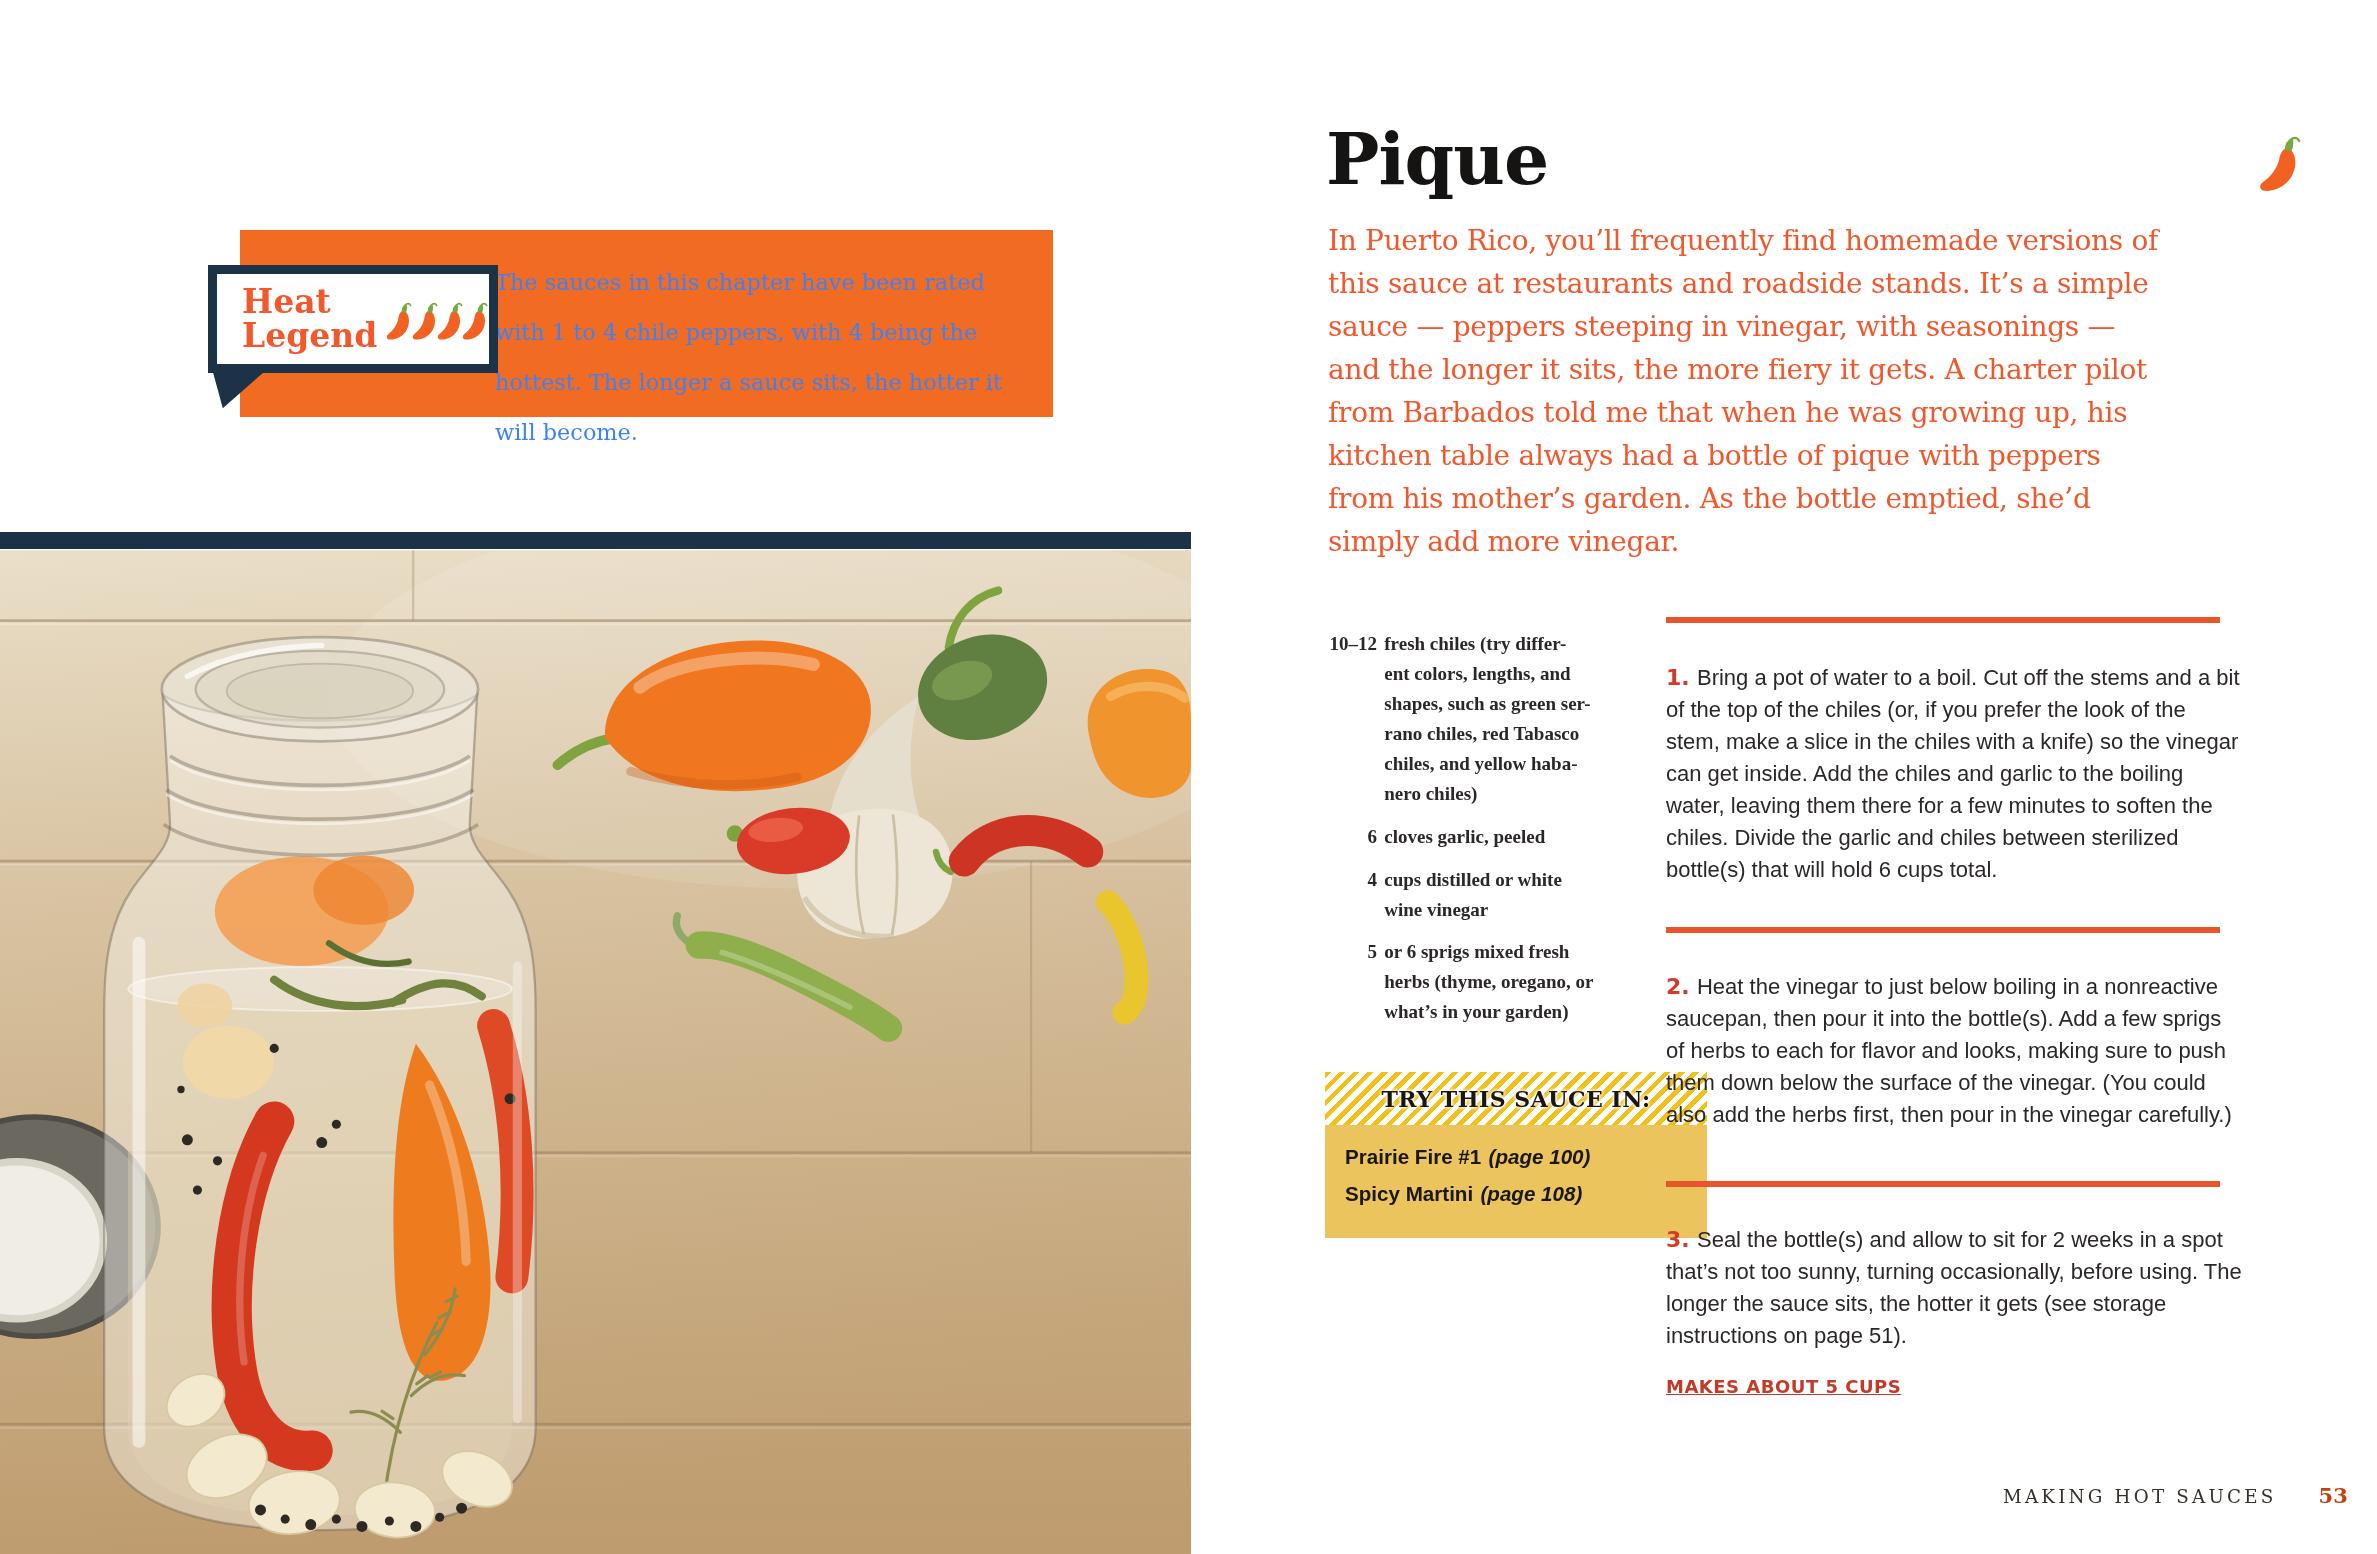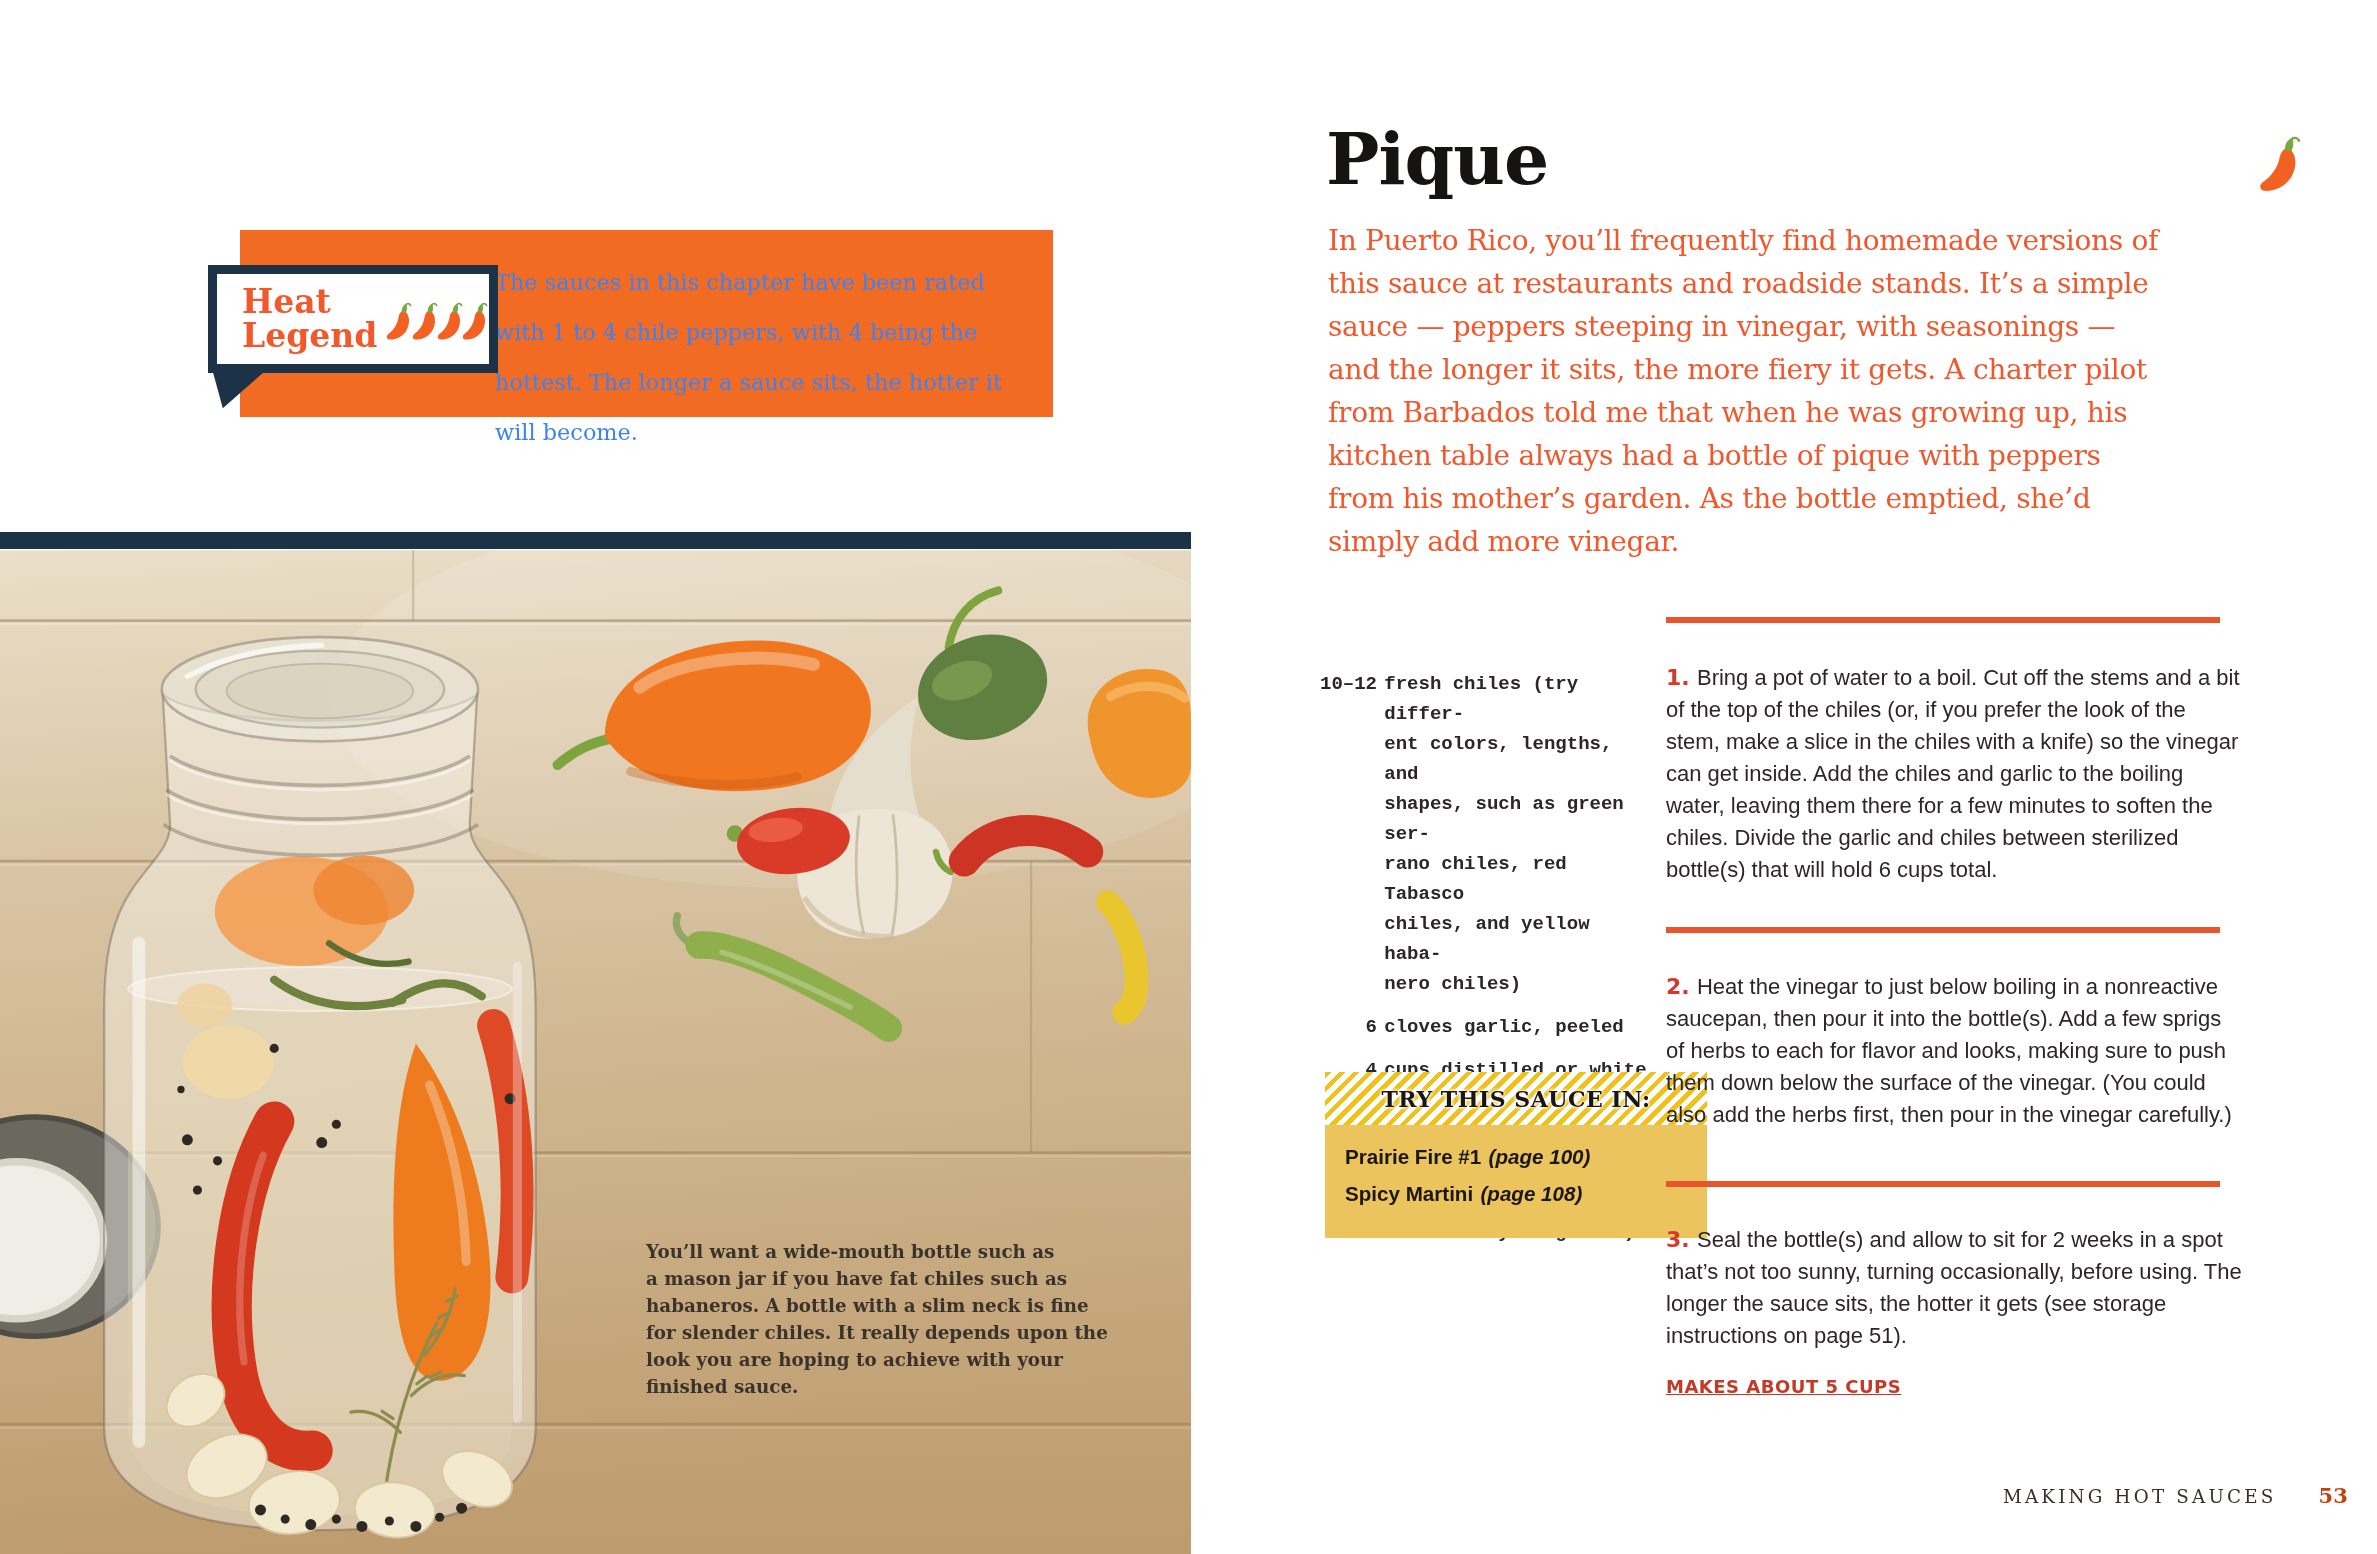--- a/index.html
+++ b/index.html
@@ -31,7 +31,7 @@
   .intro{left:1328px;top:219px;width:956px;font-size:28px;line-height:43px;
          letter-spacing:-0.3px;color:#F1572B;}
 
-  .ingredients{left:1317px;top:629px;width:340px;font-family:Liberation Mono, monospace;margin-top:40px;}
+  .ingredients{left:1317px;top:629px;width:340px;font-family:Liberation Serif, serif;}
   .ing-row{display:grid;grid-template-columns:60px 1fr;column-gap:7.3px;margin-bottom:12.8px;
            font-size:19px;line-height:30px;font-weight:700;color:#2B2627;}
   .ing-qty{text-align:right;}

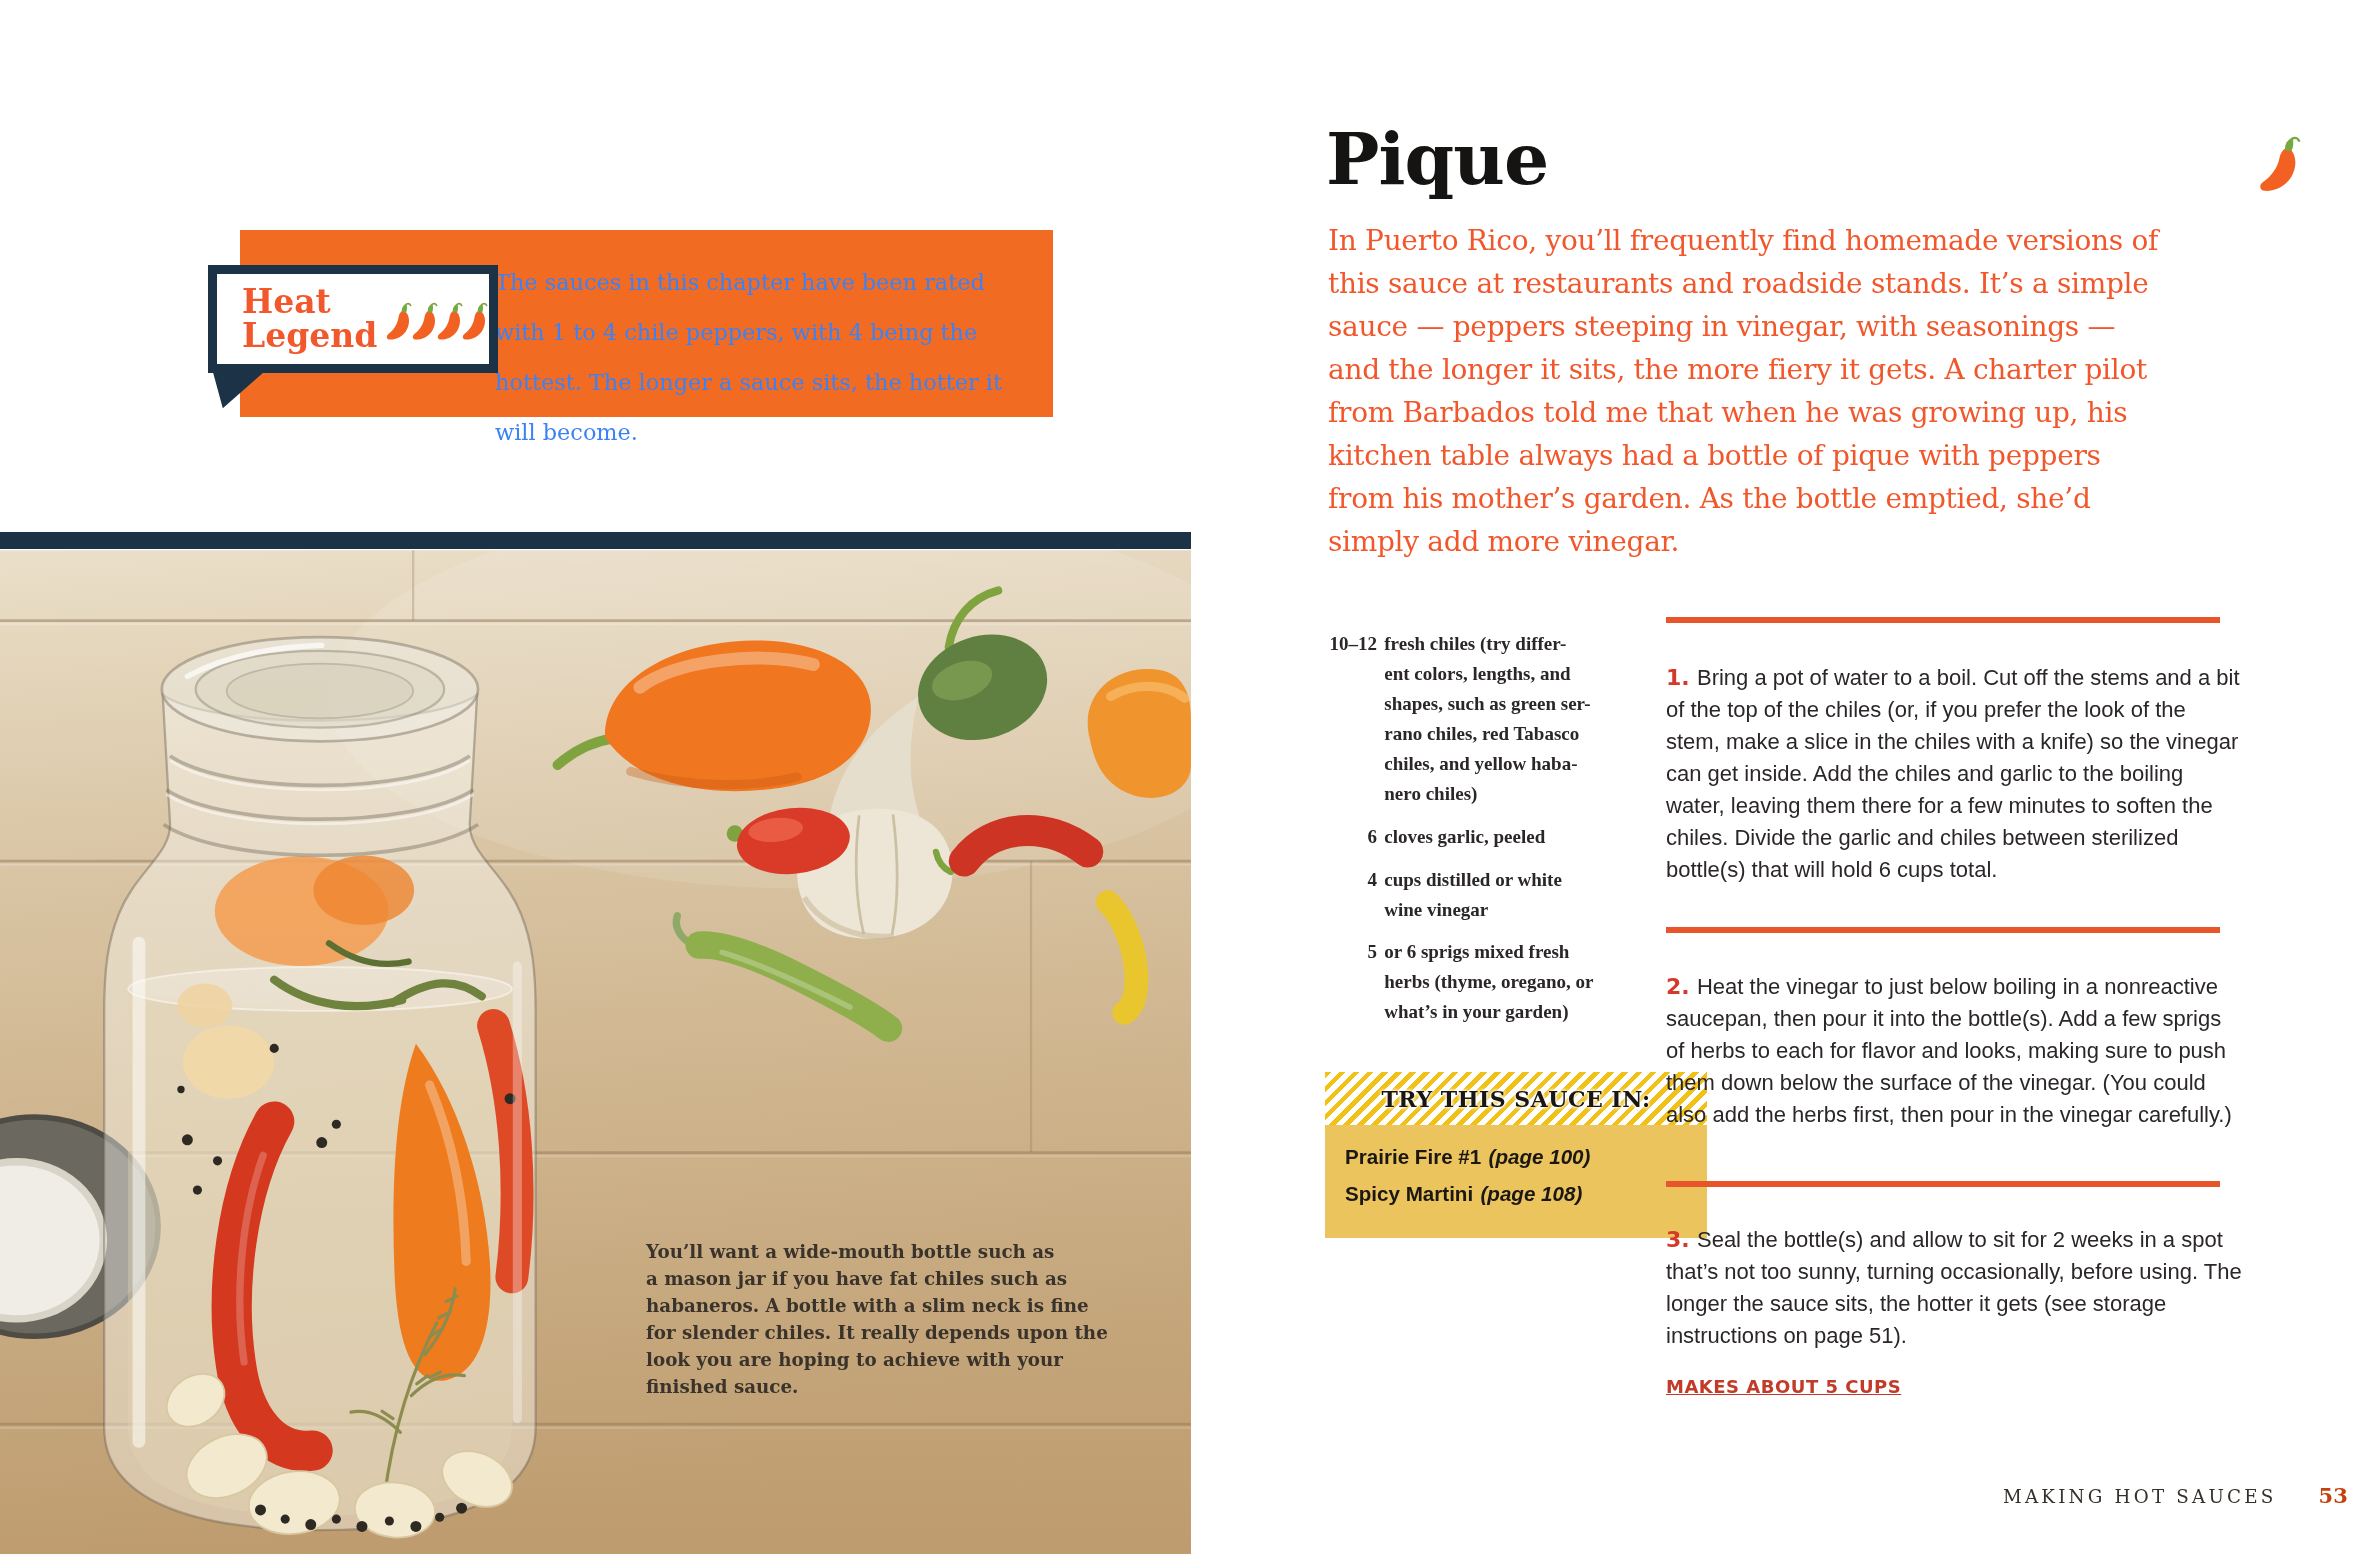--- a/index.html
+++ b/index.html
@@ -281,12 +281,6 @@
       </g>
     </svg>
 
-    <div class="abs caption pre">You’ll want a wide-mouth bottle such as
-a mason jar if you have fat chiles such as
-habaneros. A bottle with a slim neck is fine
-for slender chiles. It really depends upon the
-look you are hoping to achieve with your
-finished sauce.</div>
   </div>
 
   <div class="abs title">Pique</div>

